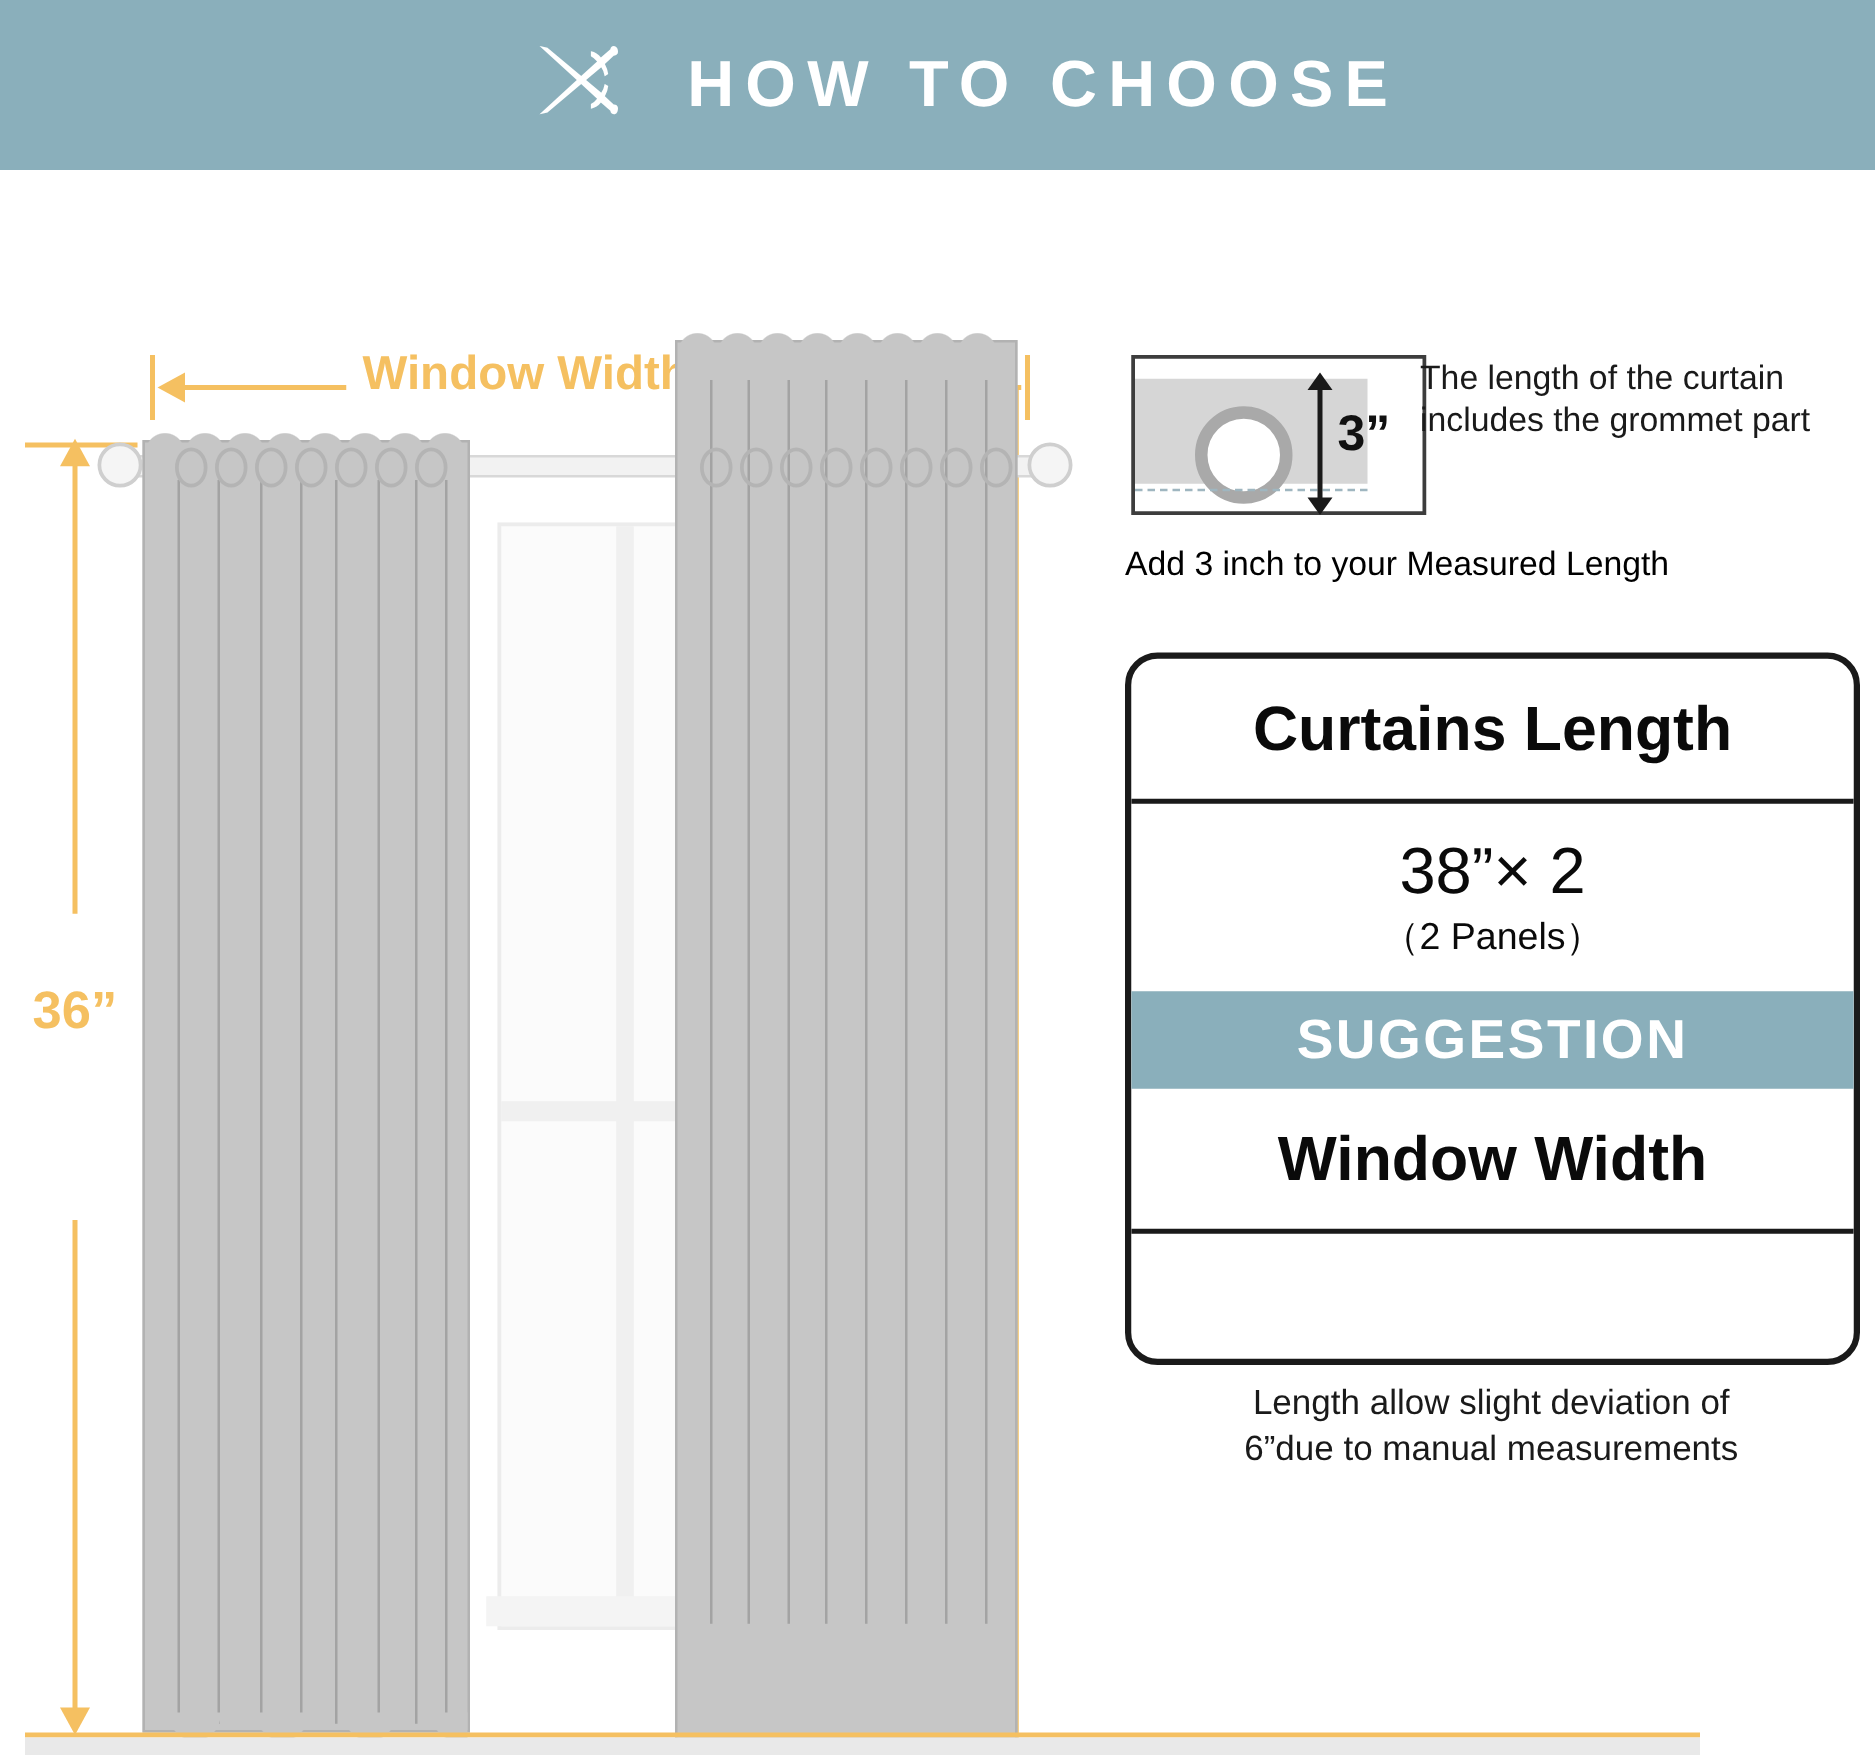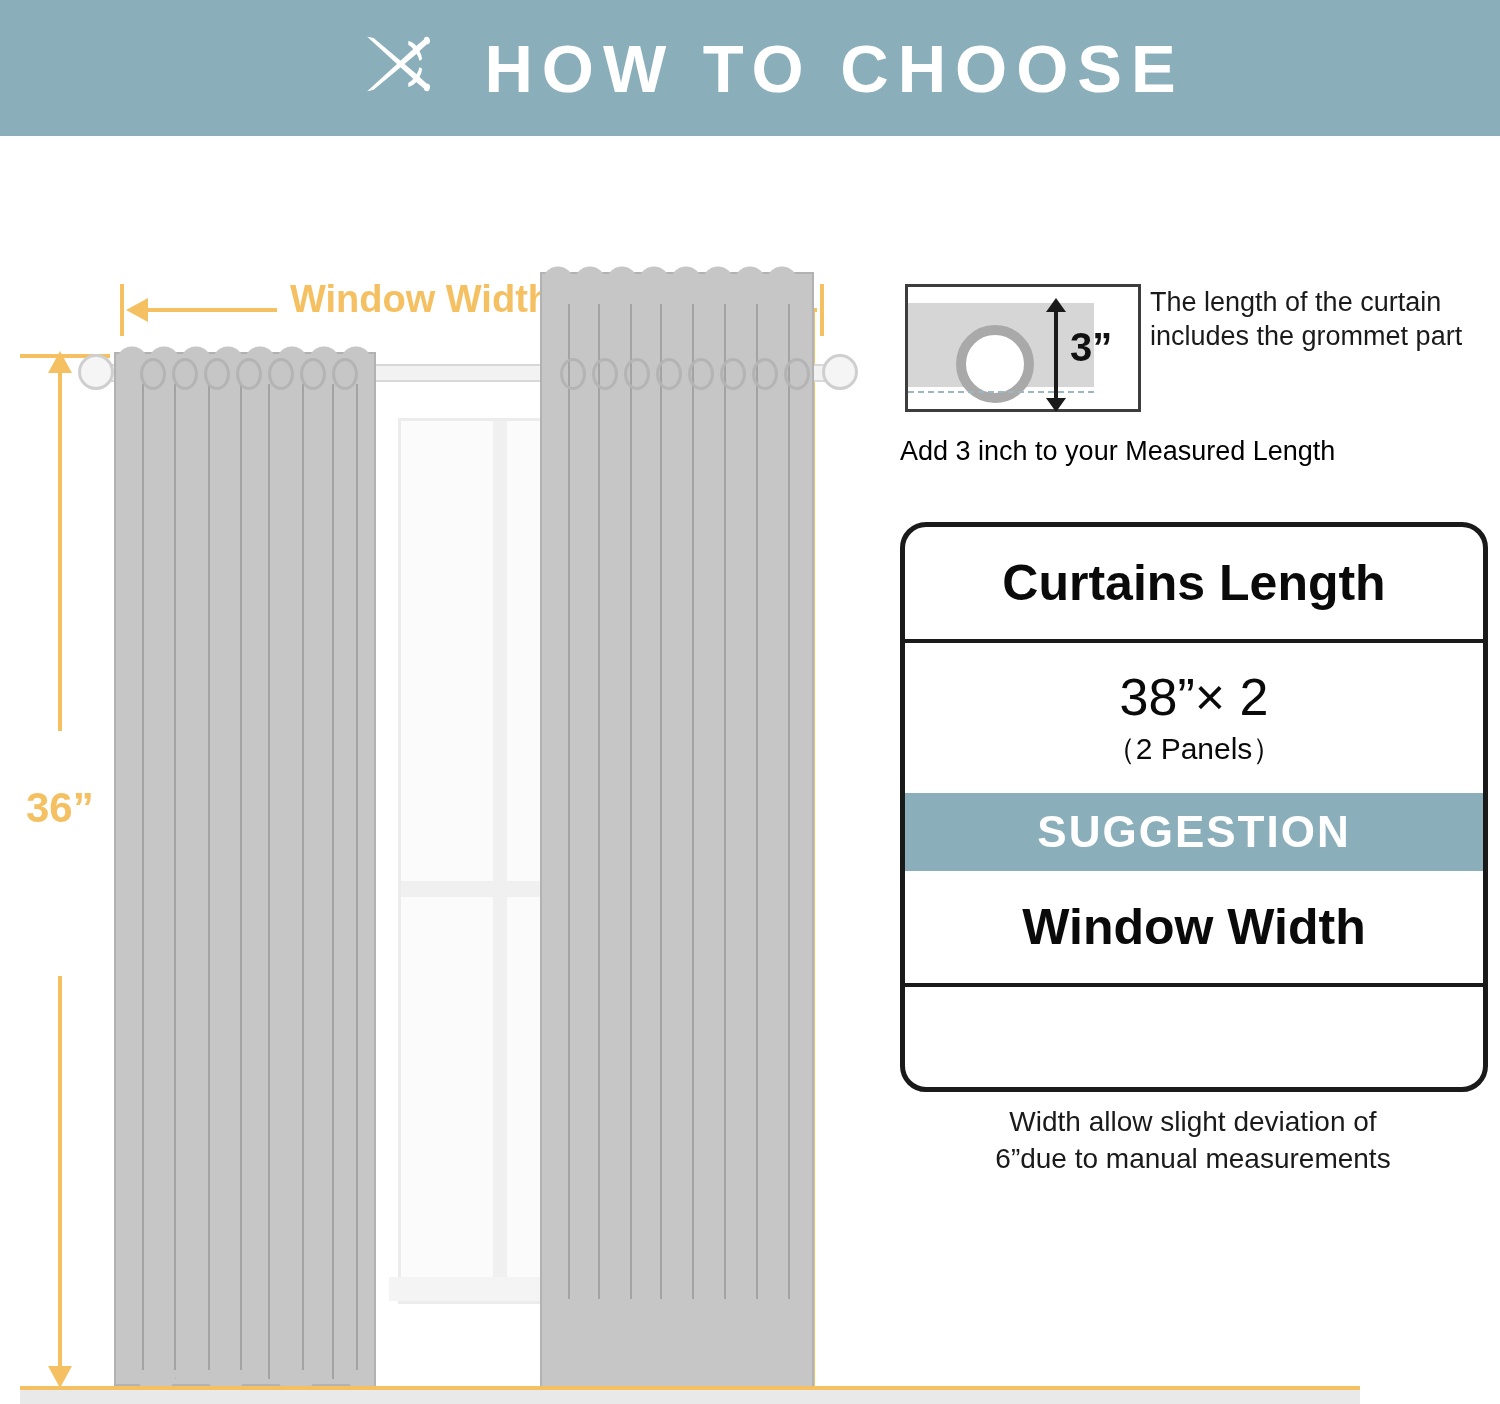--- a/index.html
+++ b/index.html
@@ -28,7 +28,7 @@
   }
   .banner-title {
     color: #ffffff;
-    font-size: 67px;
+    font-size: 52px;
     font-weight: bold;
     letter-spacing: 9px;
     font-family: "Liberation Sans", sans-serif;

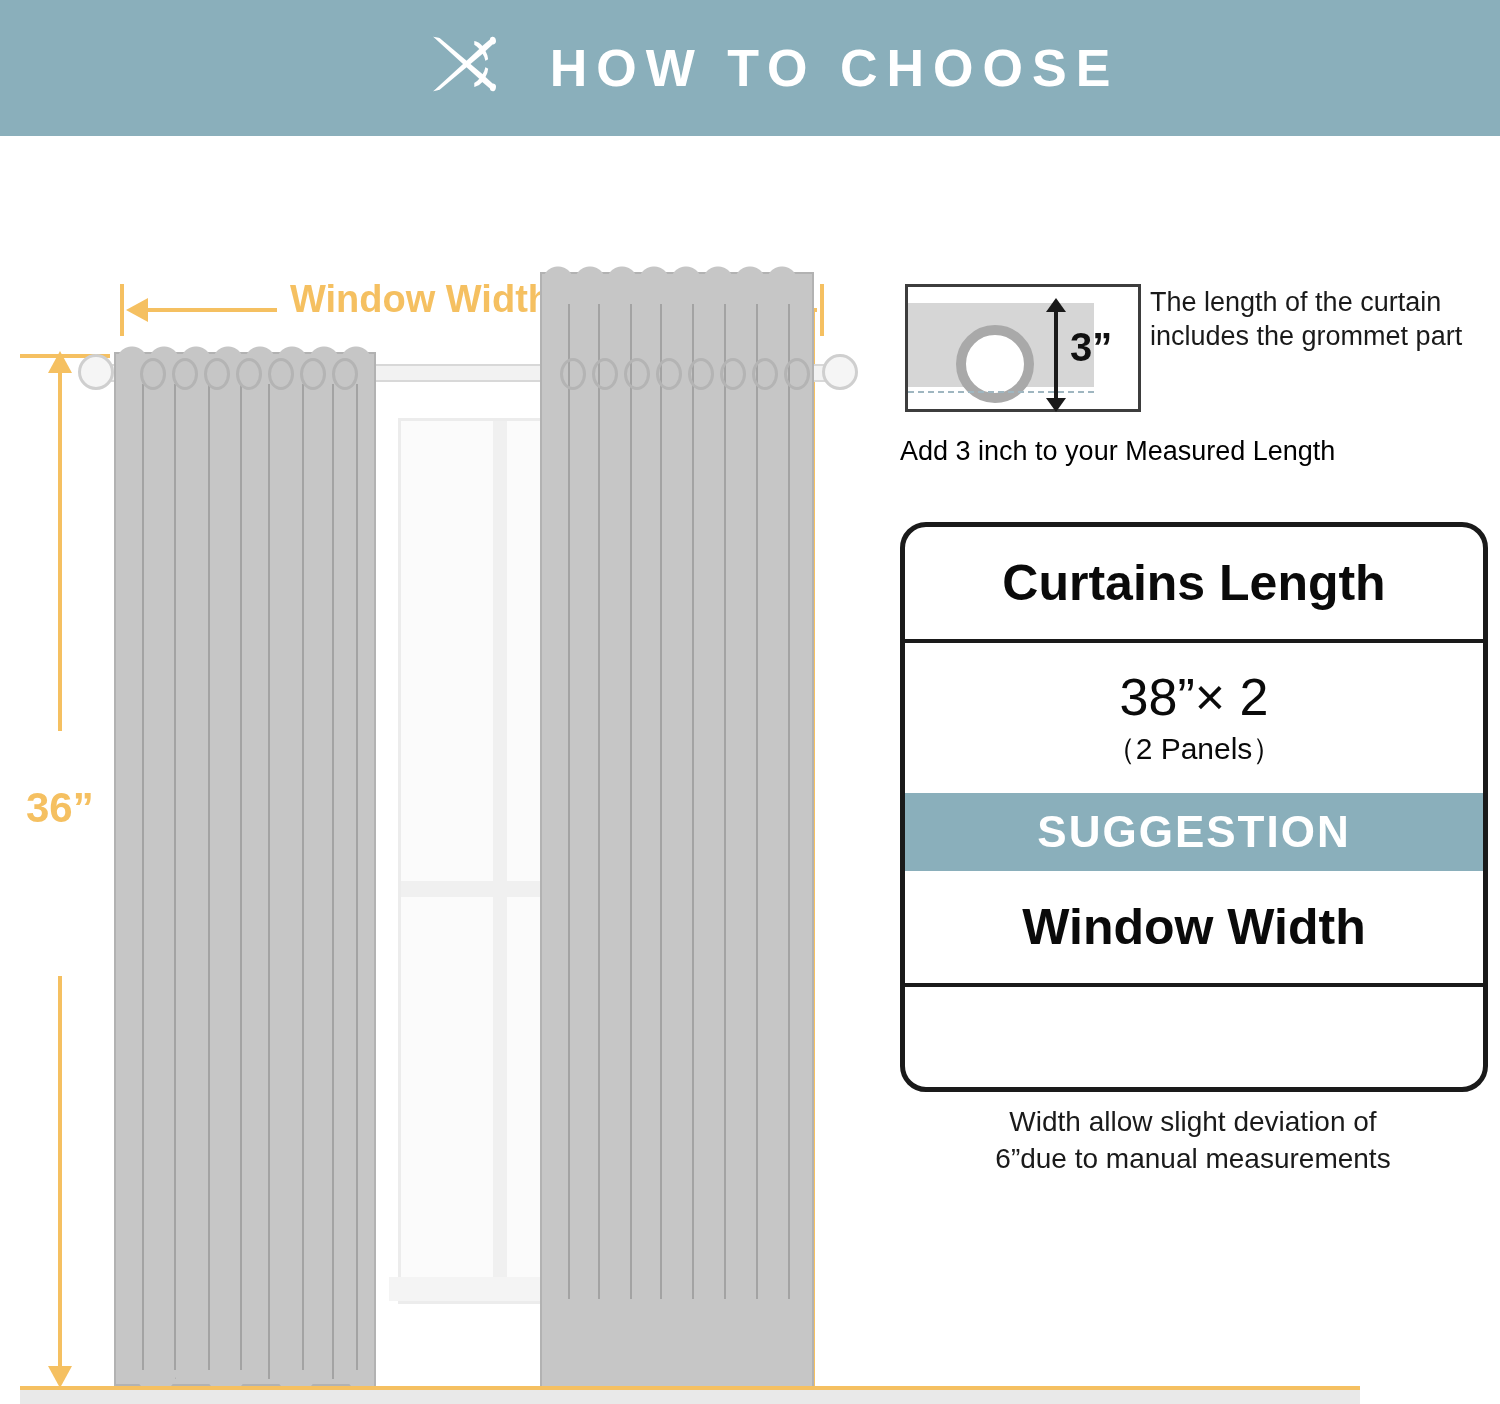--- a/index.html
+++ b/index.html
@@ -288,7 +288,7 @@
   }
   .grommet-note {
     position: absolute;
-    left: 270px; top: 150px;
+    left: 256px; top: 150px;
     width: 330px;
     font-size: 27px;
     line-height: 1.25;

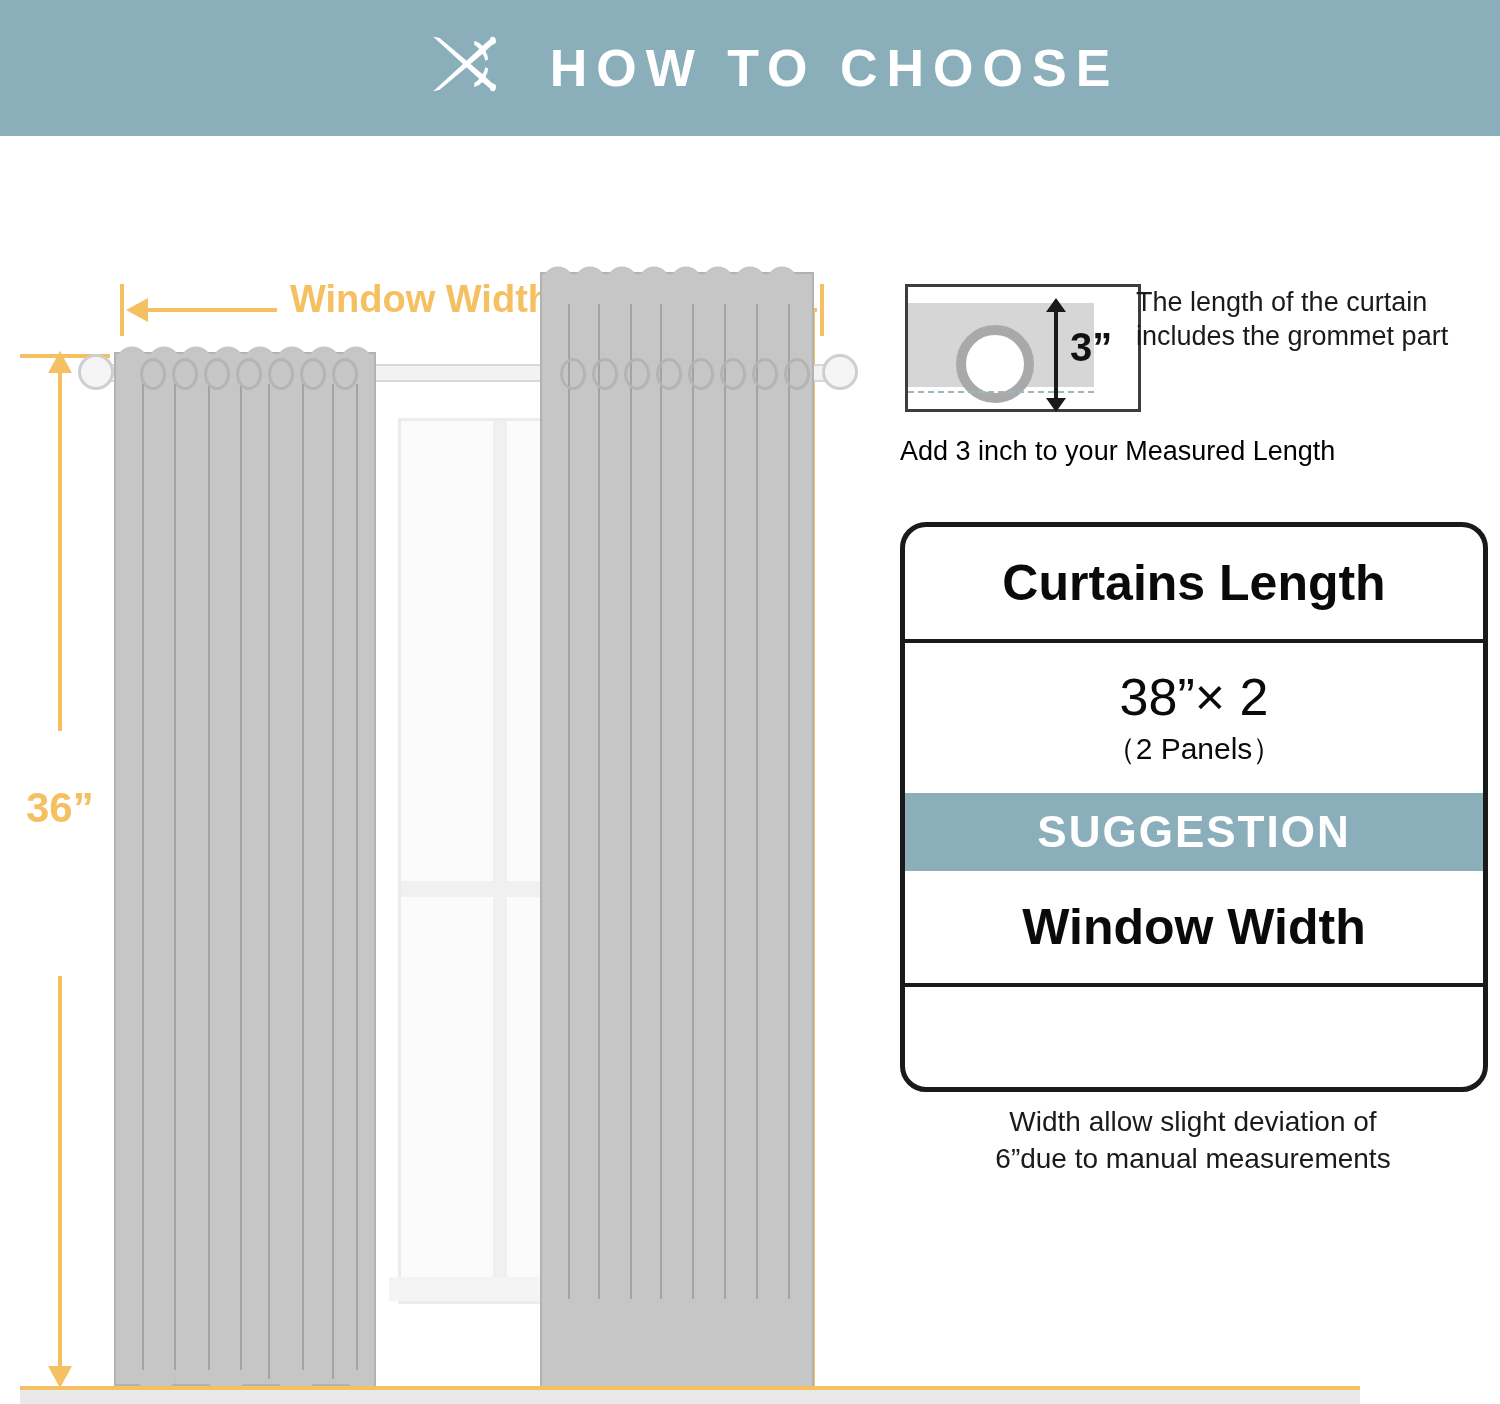--- a/index.html
+++ b/index.html
@@ -470,7 +470,7 @@
   </div>
 
   <div class="disclaimer">
-    <div>Width allow slight deviation of</div>
+    <div>Length allow slight deviation of</div>
     <div>6”due to manual measurements</div>
   </div>
 </div>

